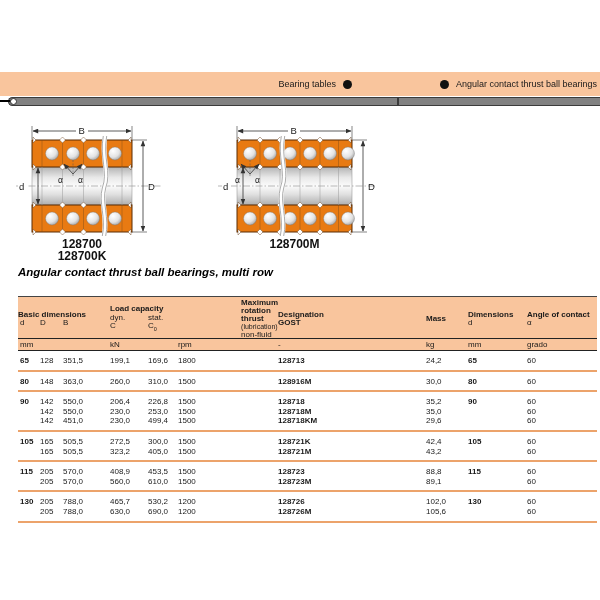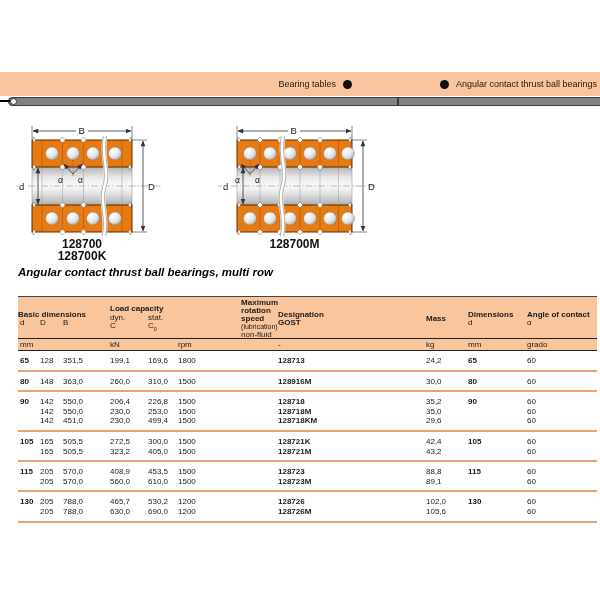--- a/index.html
+++ b/index.html
@@ -303,7 +303,7 @@
           <div class="stack">
             <div class="b">Maximum</div>
             <div class="b">rotation</div>
-            <div class="b">speed</div>
+            <div class="b">thrust</div>
             <div class="small">(lubrication)</div>
             <div>non-fluid</div>
           </div>

